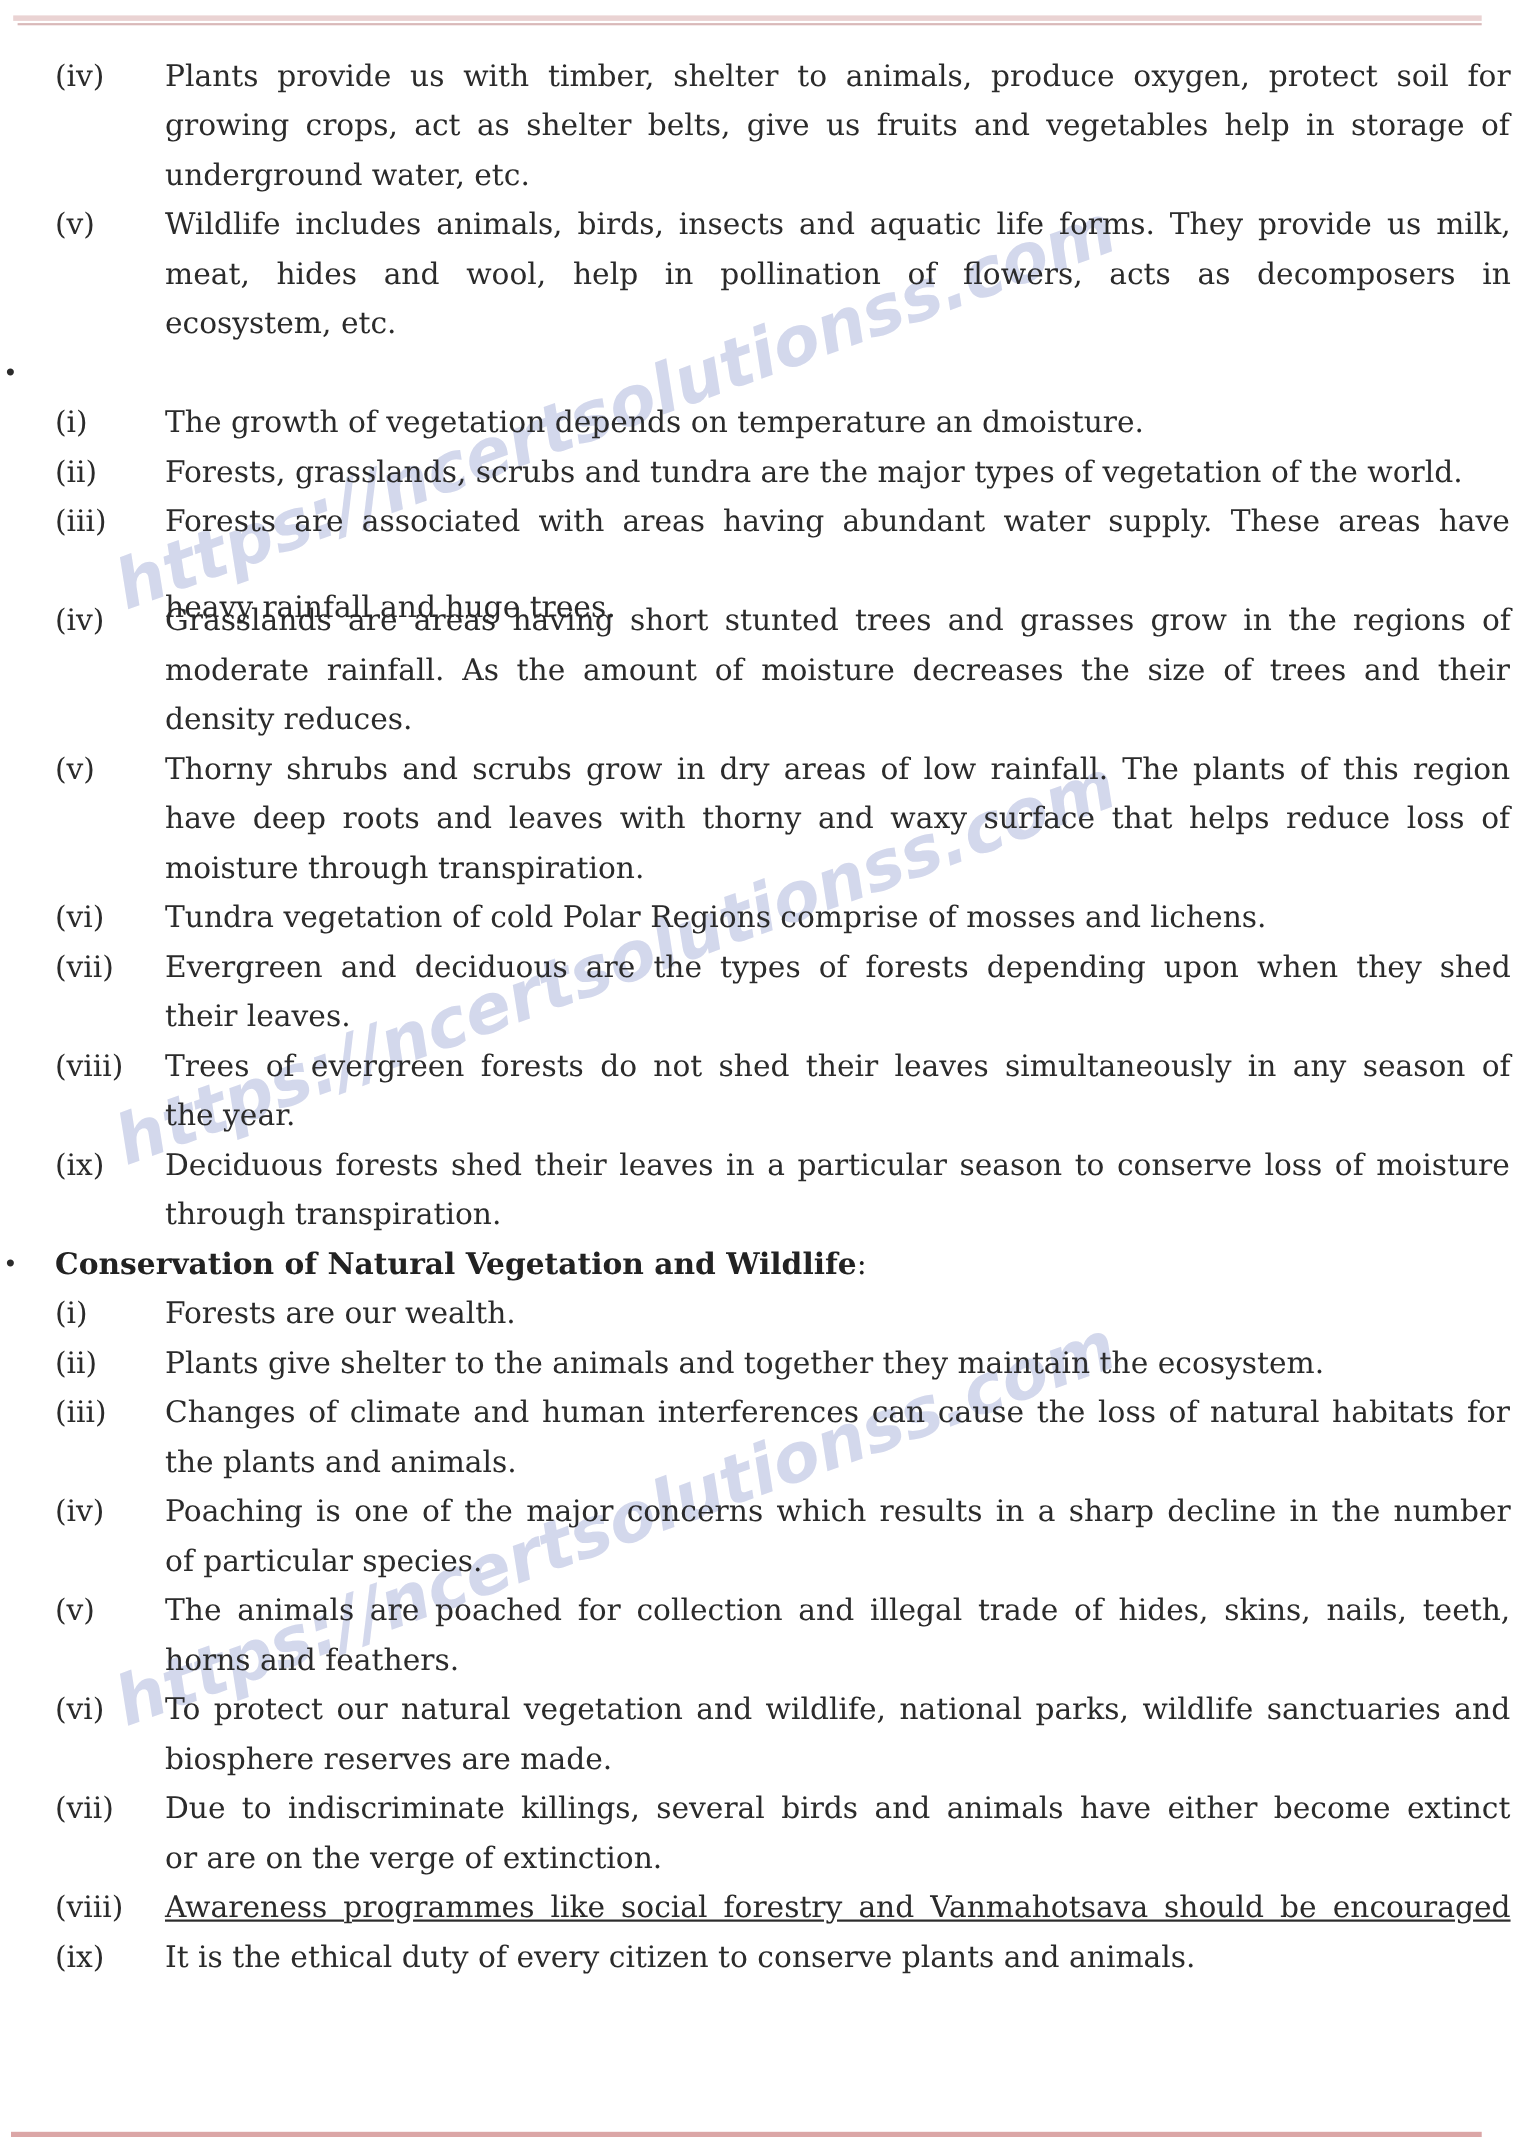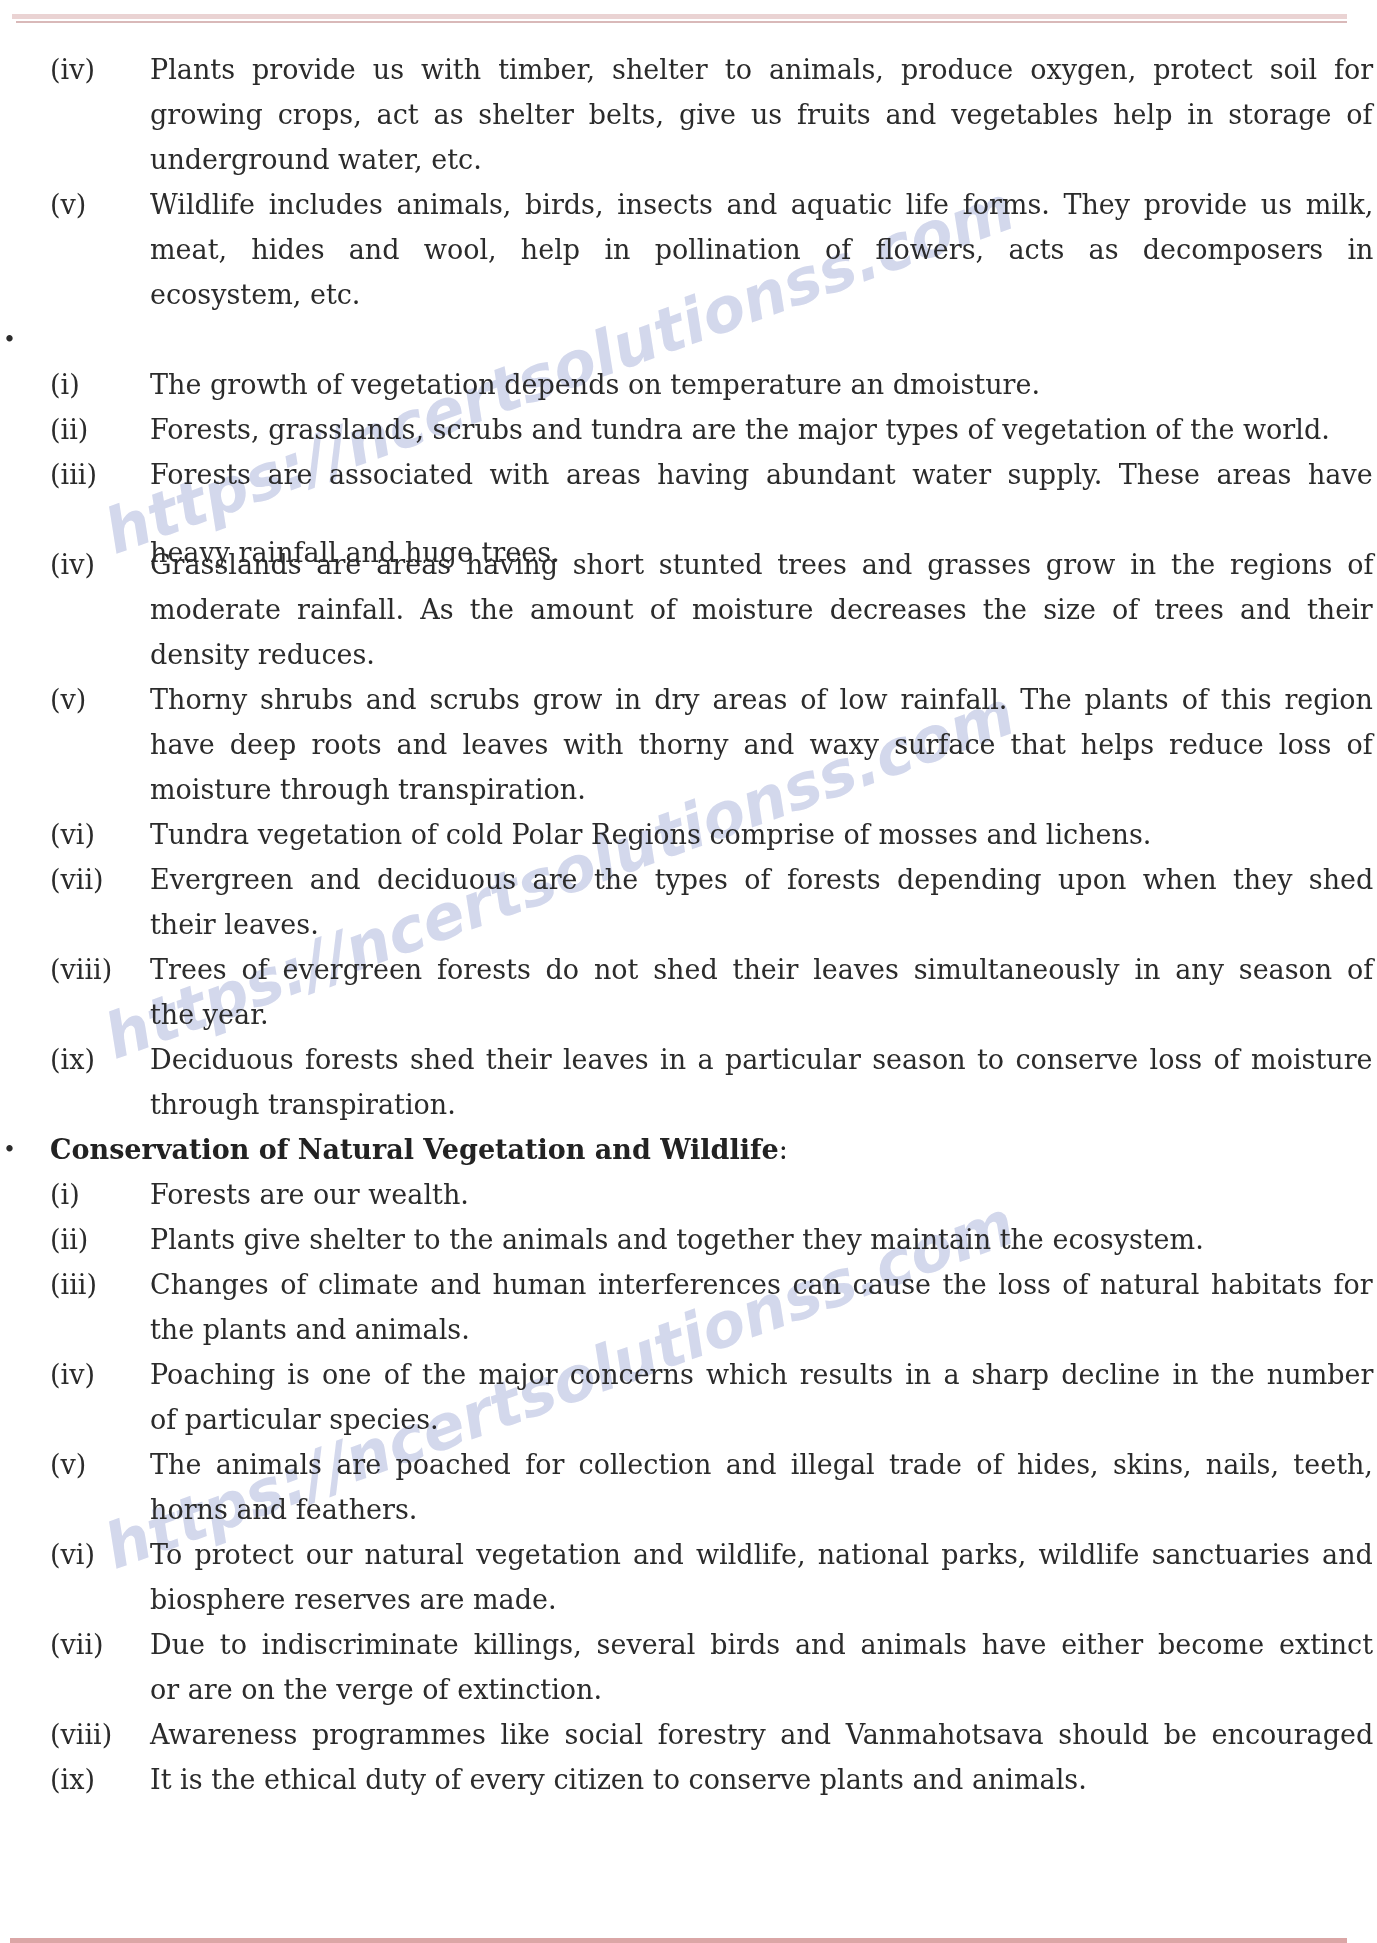--- a/index.html
+++ b/index.html
@@ -195,7 +195,7 @@
     </div>
     <div class="line">
       <span class="label">(viii)</span>
-      <span class="text" style="white-space: nowrap; right: auto; word-spacing: 6px;">Awareness programmes like social forestry and Vanmahotsava should be encouraged</span>
+      <span class="text" style="white-space: nowrap; right: auto; word-spacing: 6px; text-decoration: underline;">Awareness programmes like social forestry and Vanmahotsava should be encouraged</span>
     </div>
     <div class="line">
       <span class="label">(ix)</span>

